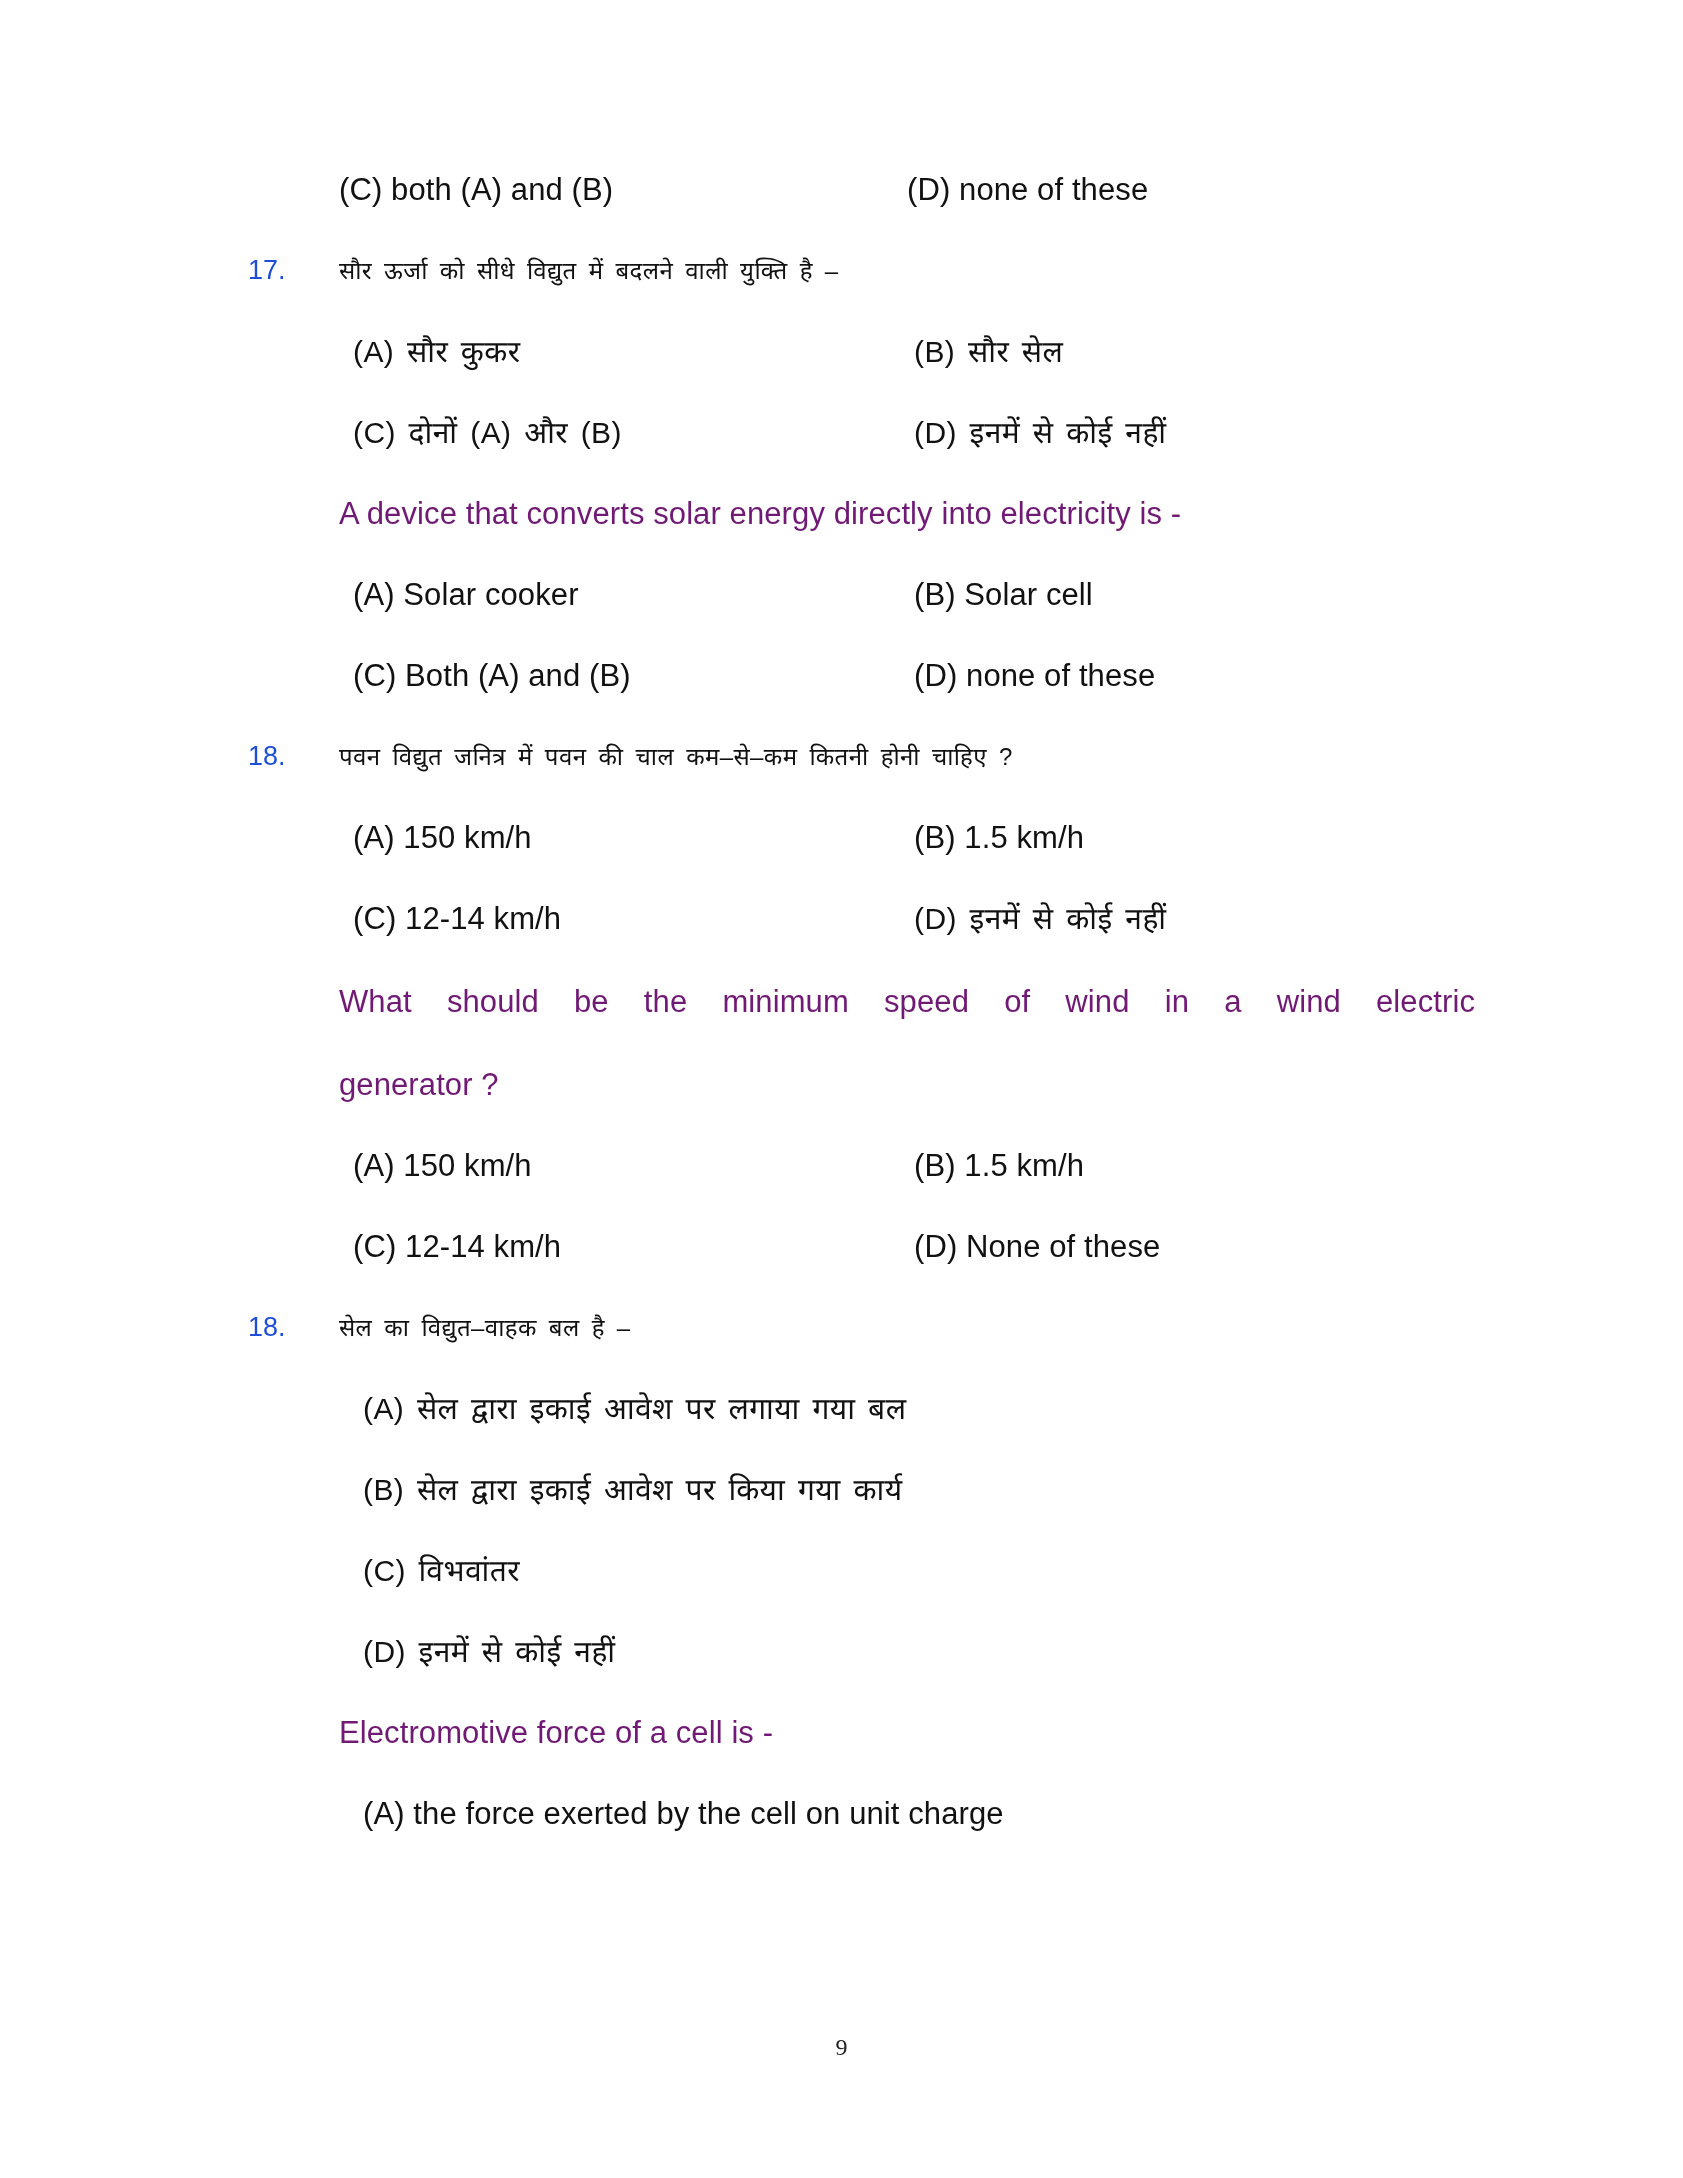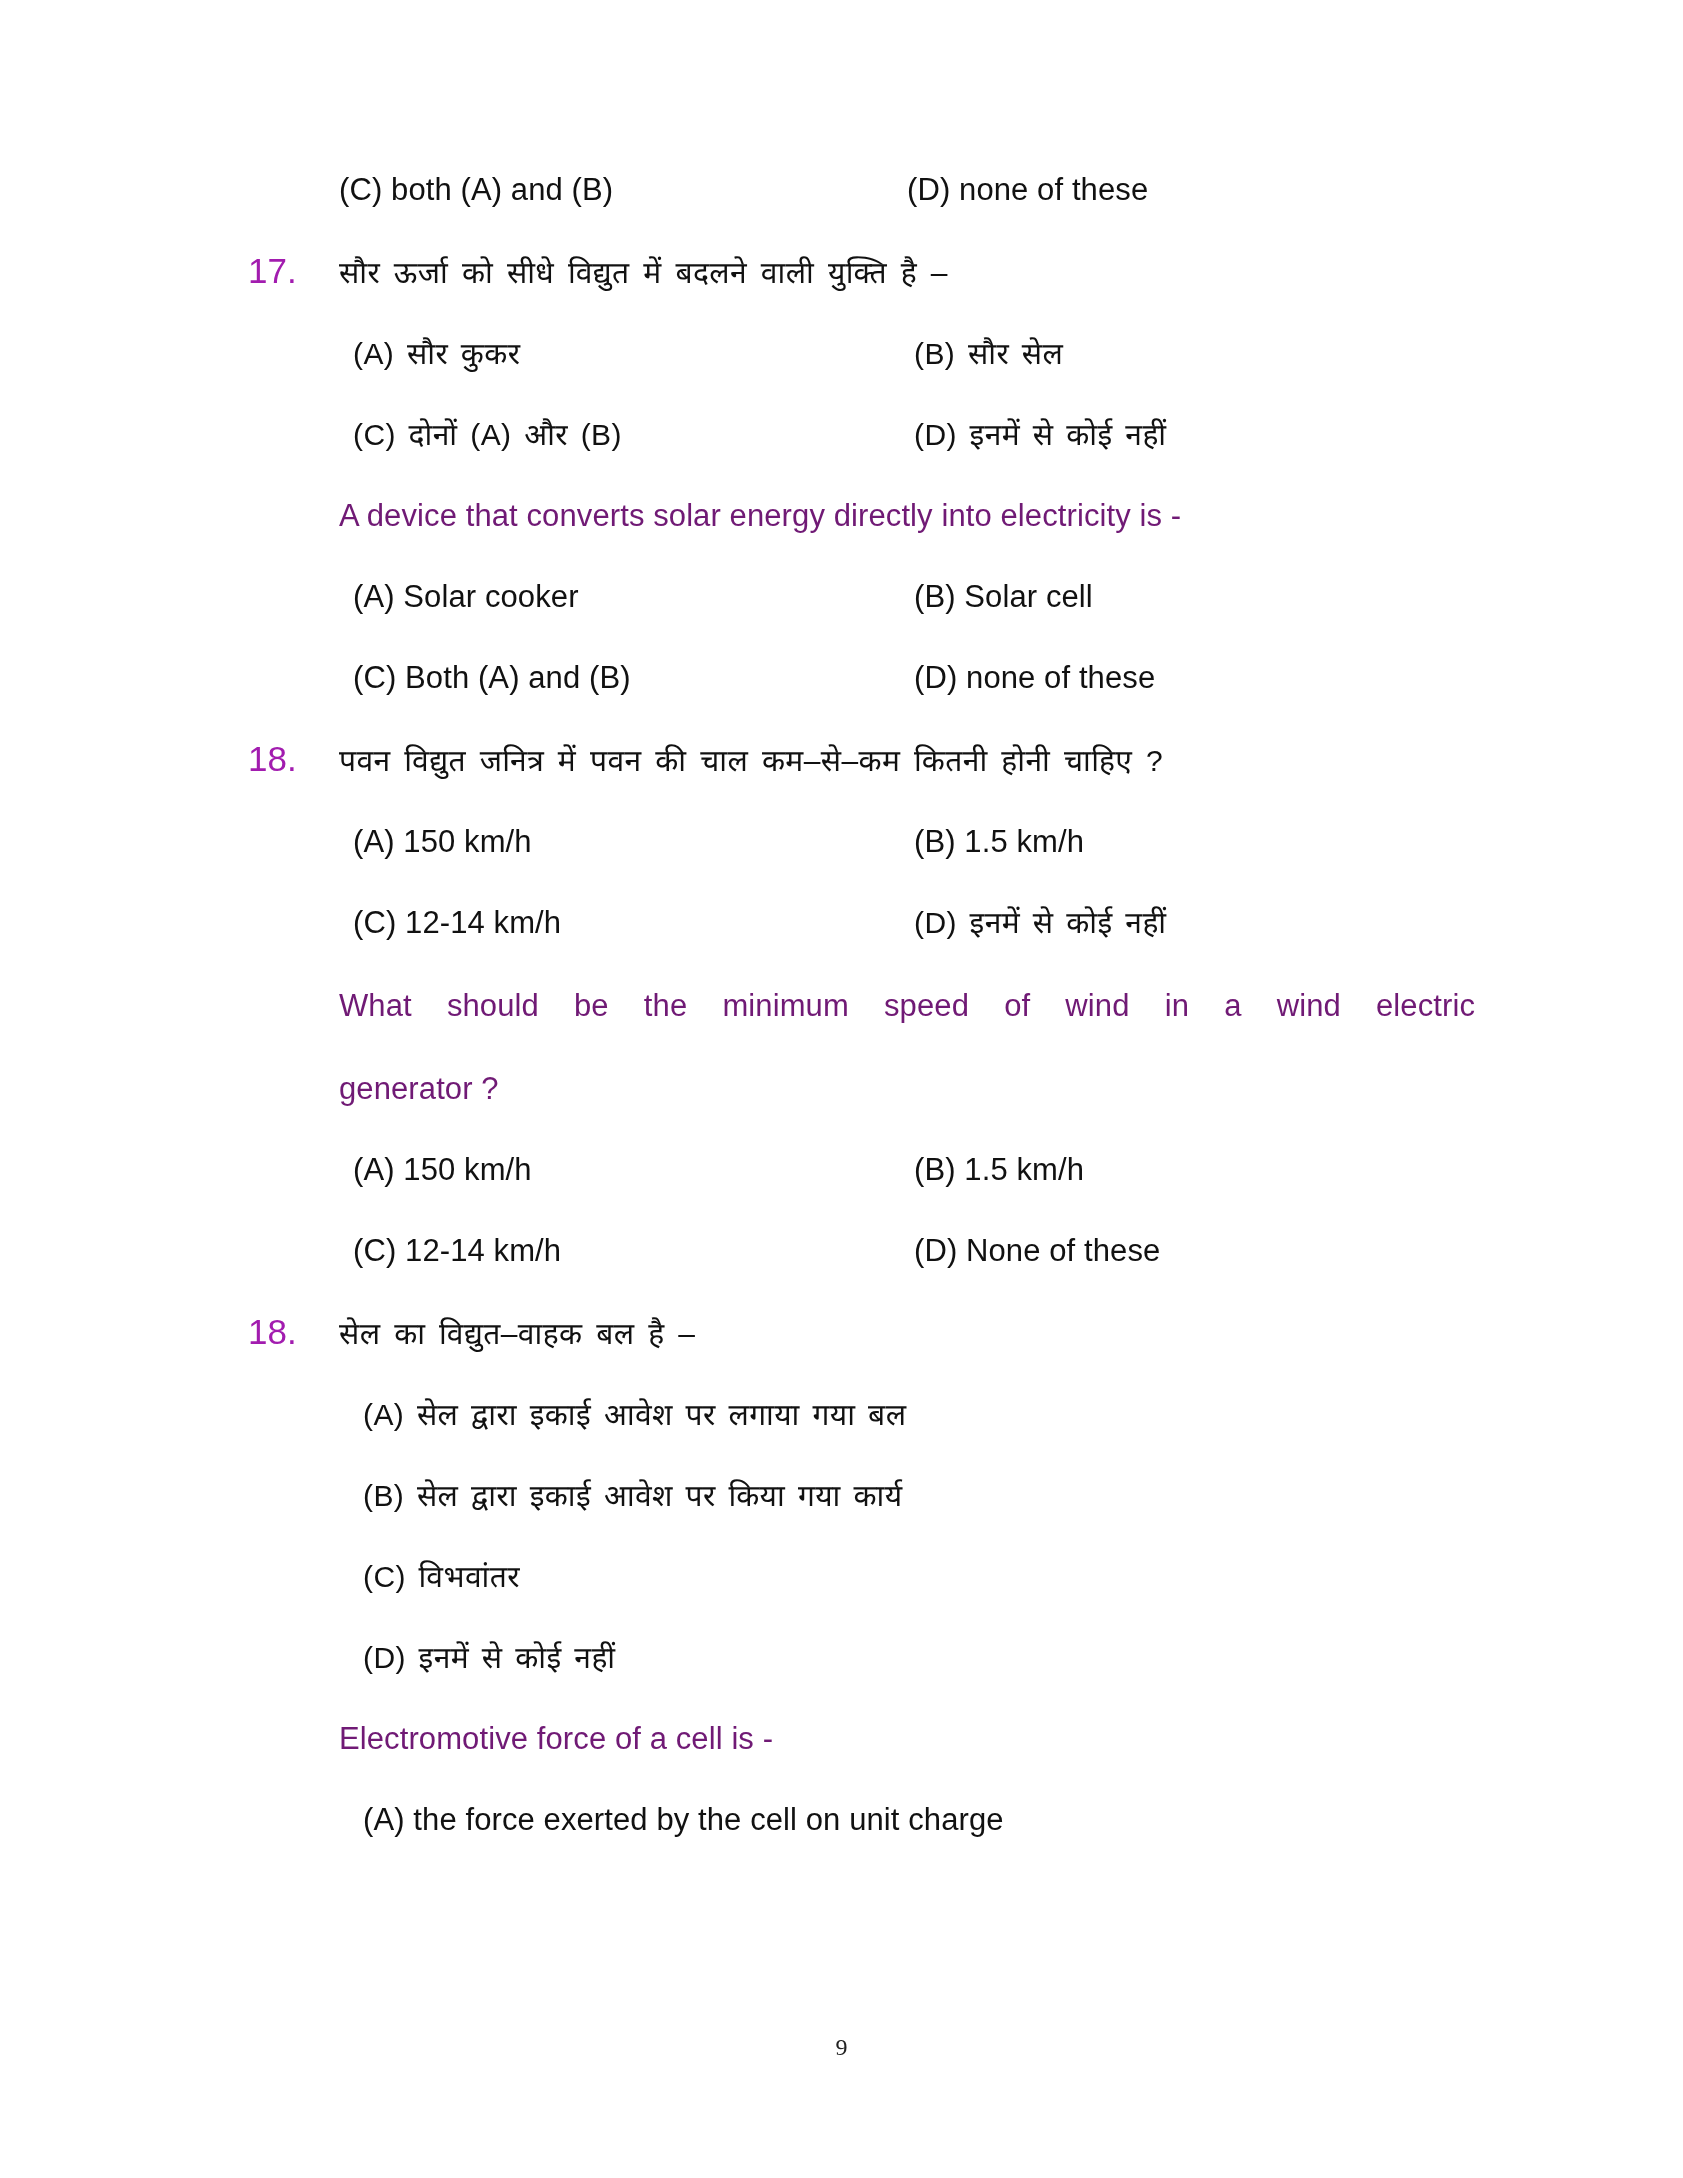--- a/index.html
+++ b/index.html
@@ -33,9 +33,9 @@
   .q-num {
     width: 91px;
     flex: 0 0 91px;
-    font-size: 35px;
-    line-height: 81px;
-    color: #a21caf;
+    font-size: 27px;
+    line-height: 81px;
+    color: #1d4ed8;
   }
   .q-text {
     flex: 1 1 auto;

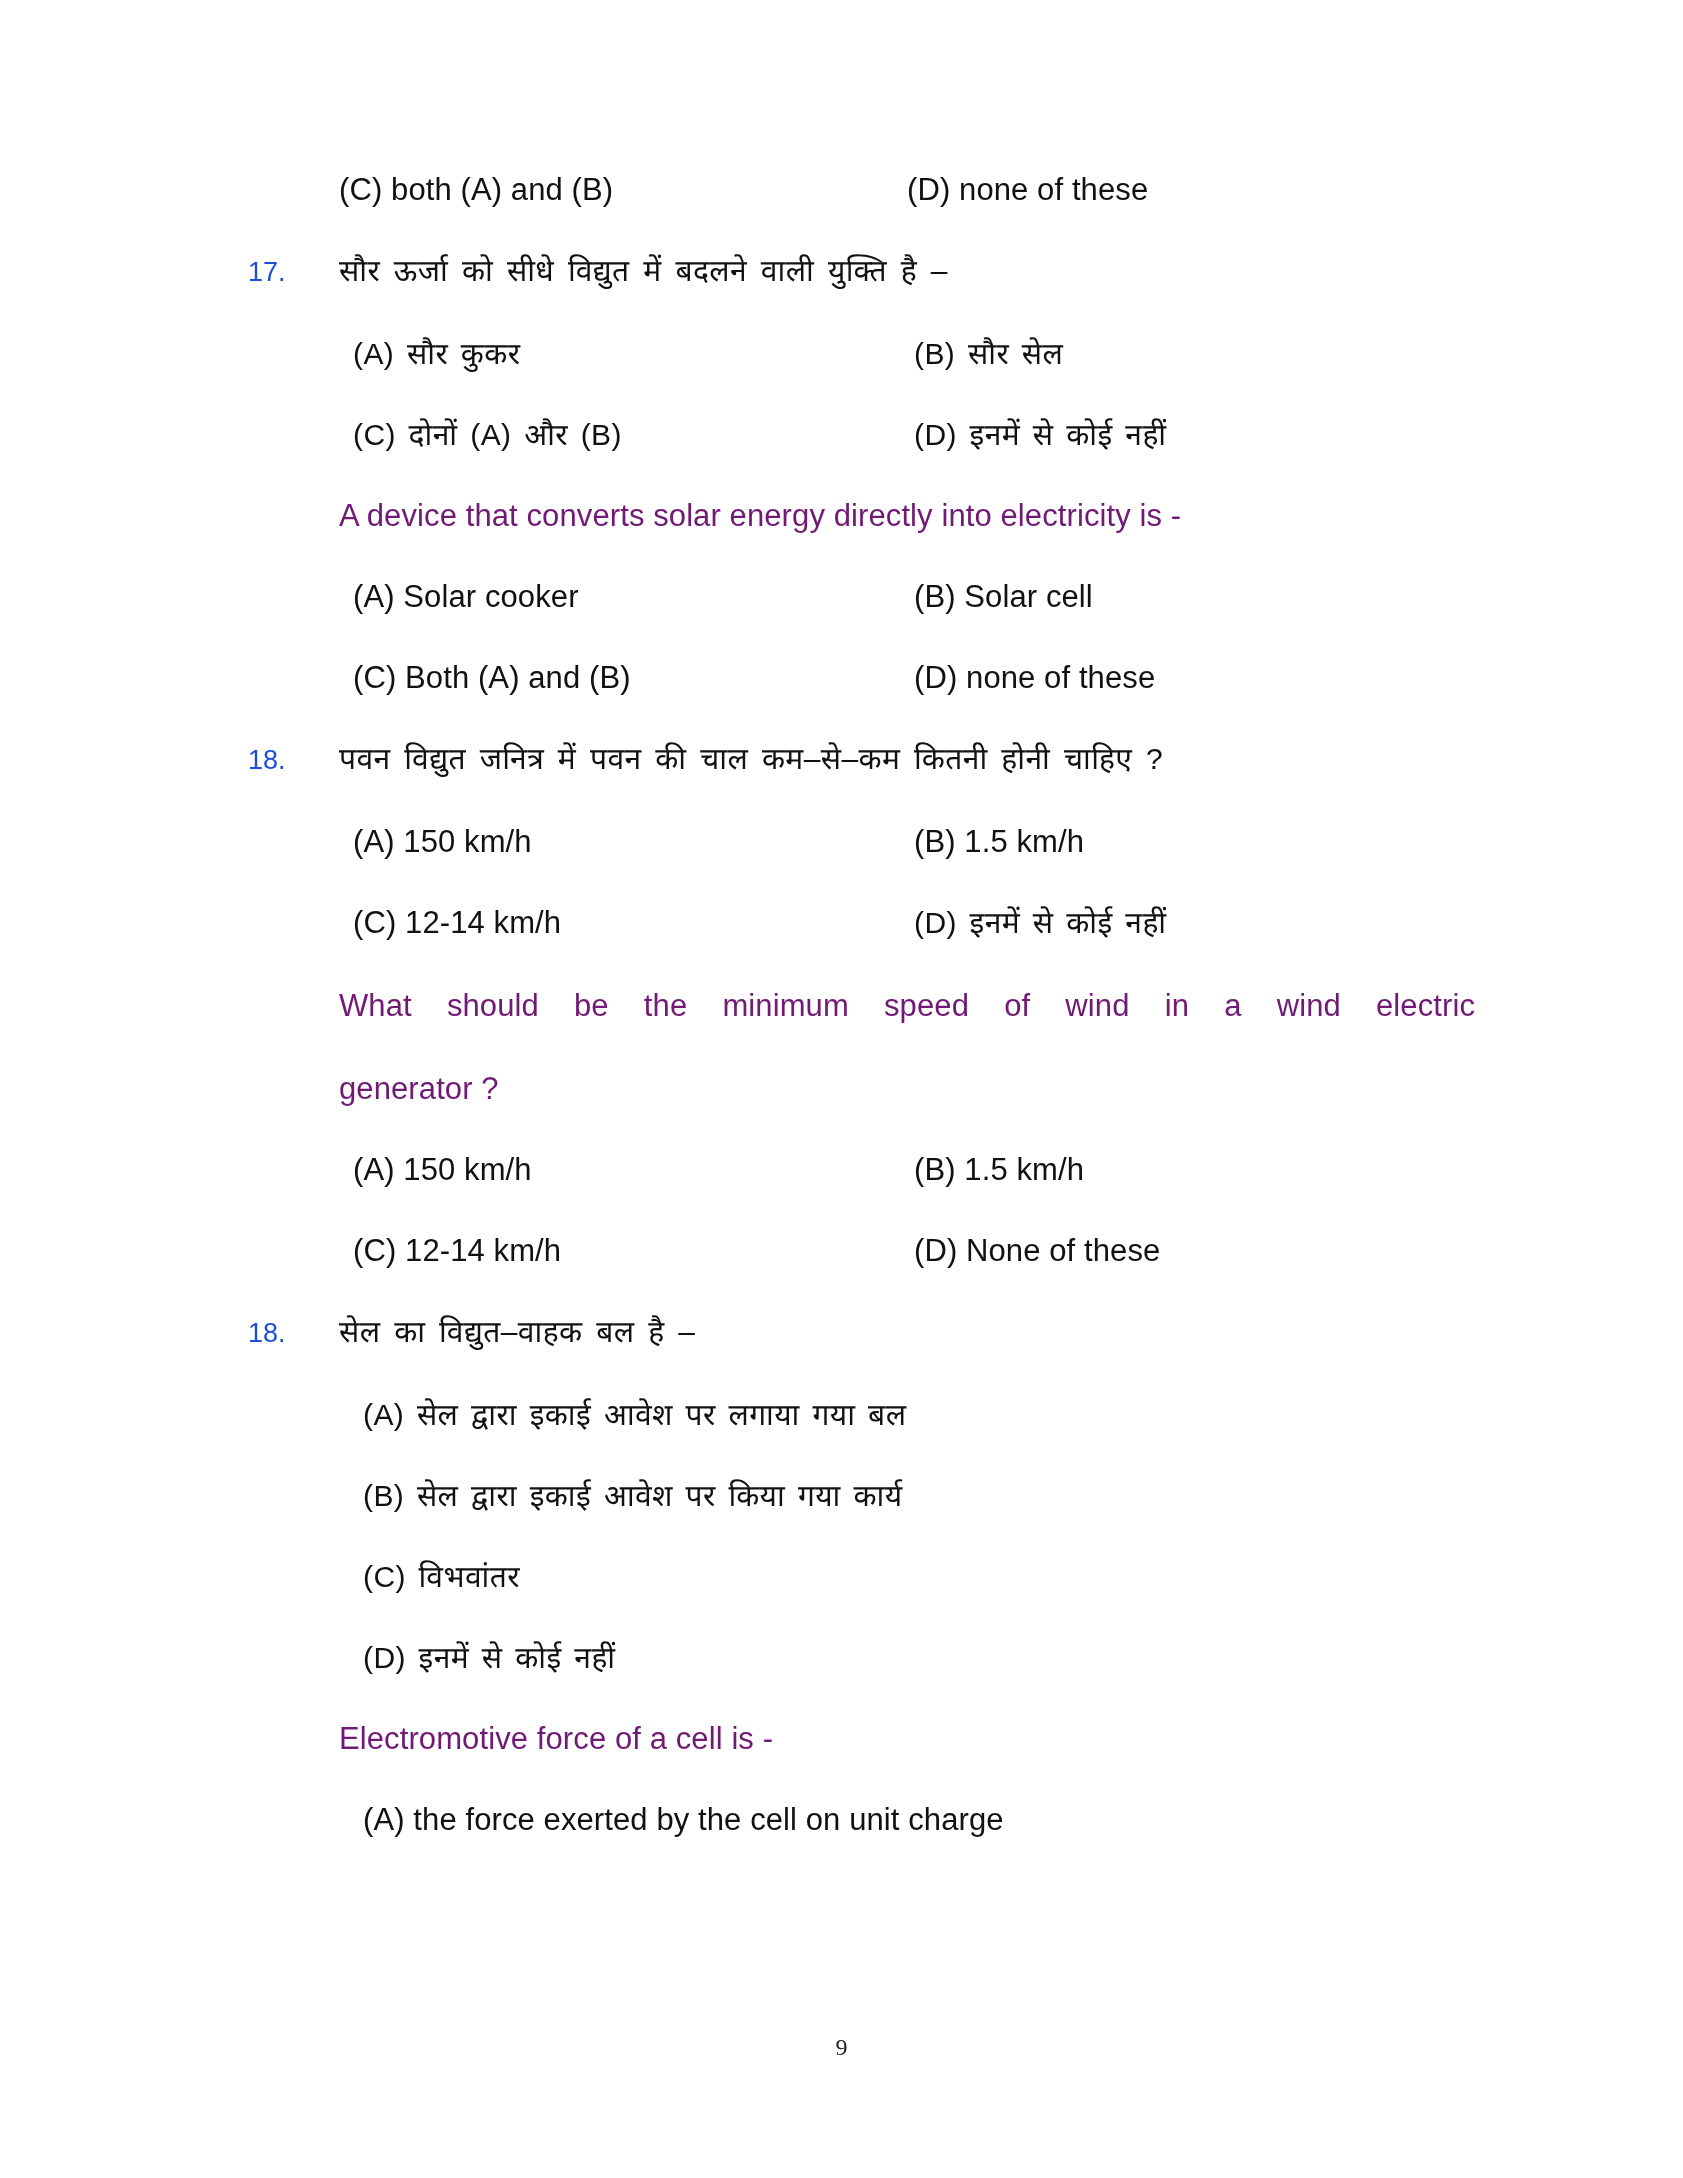--- a/index.html
+++ b/index.html
@@ -47,7 +47,7 @@
     font-family: "Liberation Sans", "DejaVu Sans", sans-serif;
     letter-spacing: 0.4px;
     word-spacing: 5px;
-    font-size: 30px;
+    font-size: 24px;
   }
   .eng {
     font-size: 31px;

